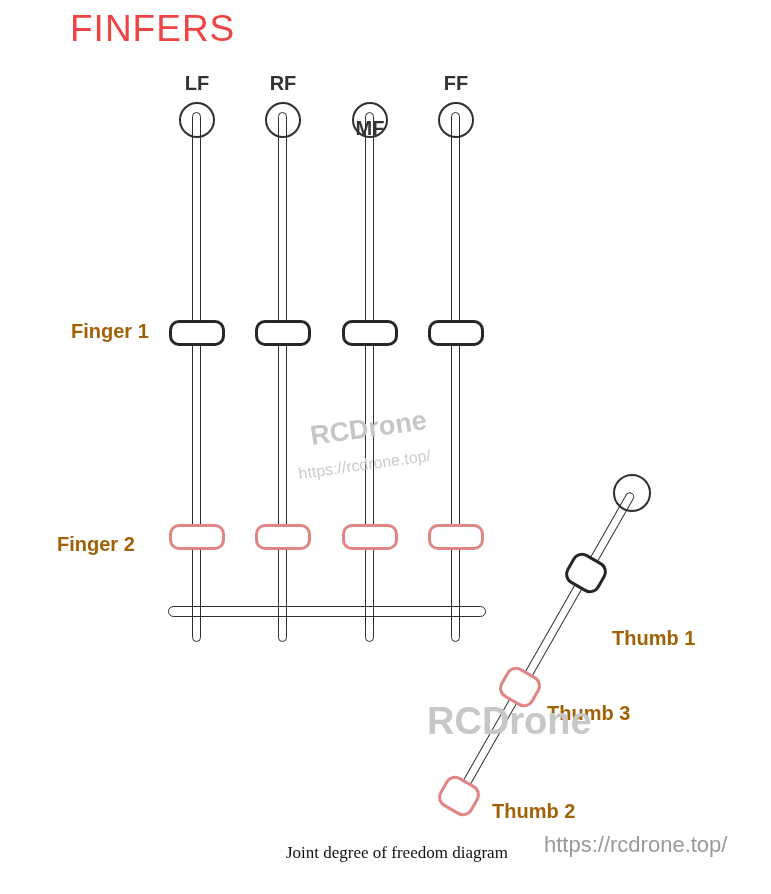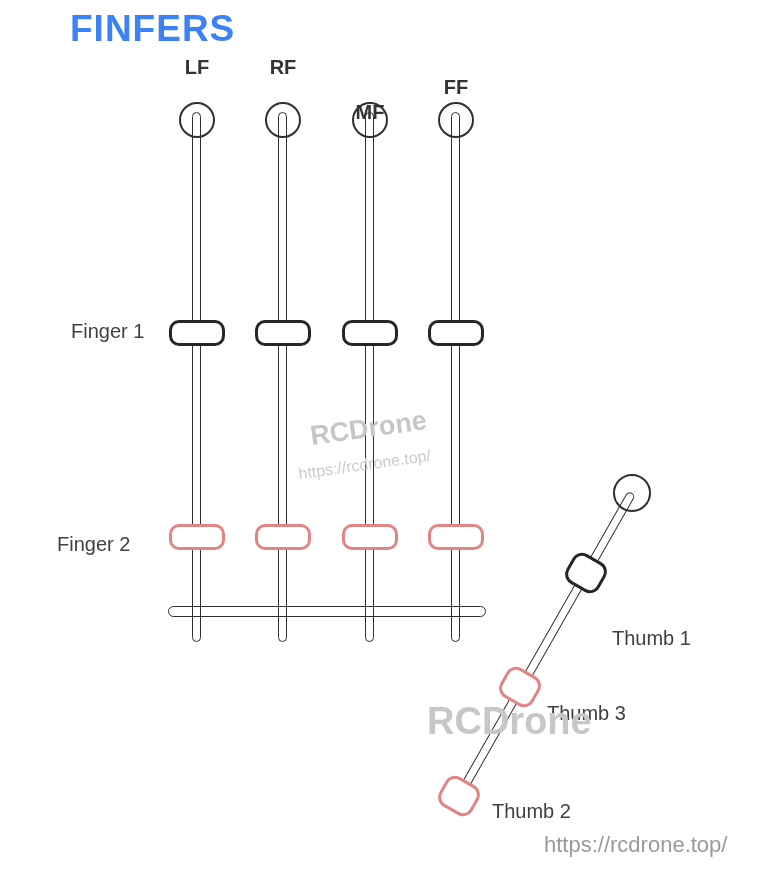--- a/index.html
+++ b/index.html
@@ -20,8 +20,8 @@
   
   .big-title {
     font-size: 37px;
-    font-weight: 700;
-    color: #3b82f6;
+    font-weight: 400;
+    color: #ef4444;
     letter-spacing: 1px;
     white-space: nowrap;
   }

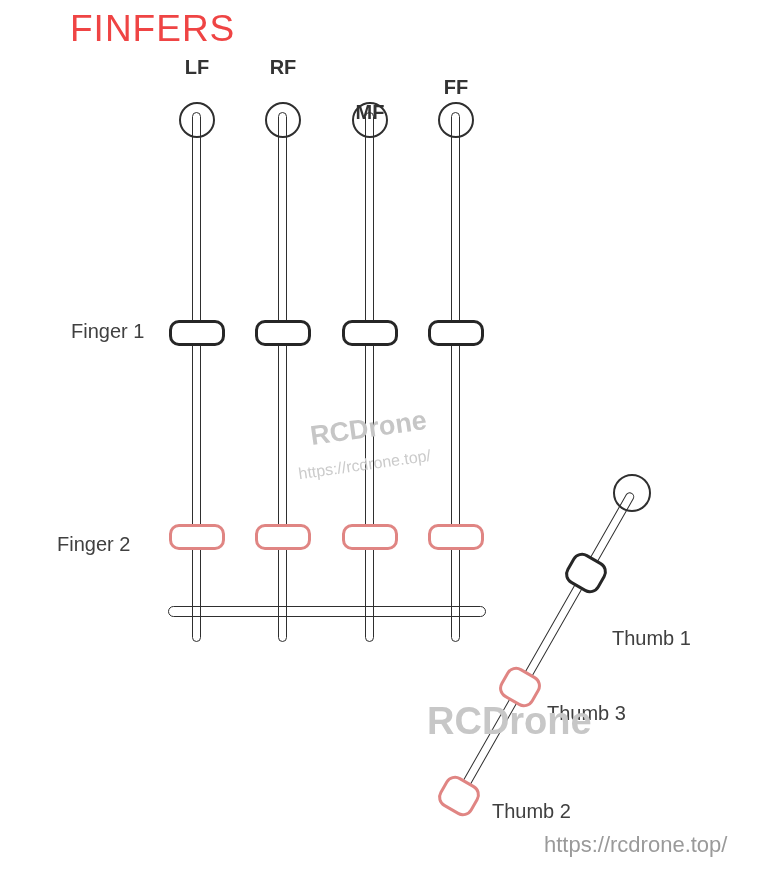--- a/index.html
+++ b/index.html
@@ -30,7 +30,7 @@
 
   
   .col-label {
-    top: 56px;
+    top: 72px;
     width: 60px;
     text-align: center;
     font-size: 20px;

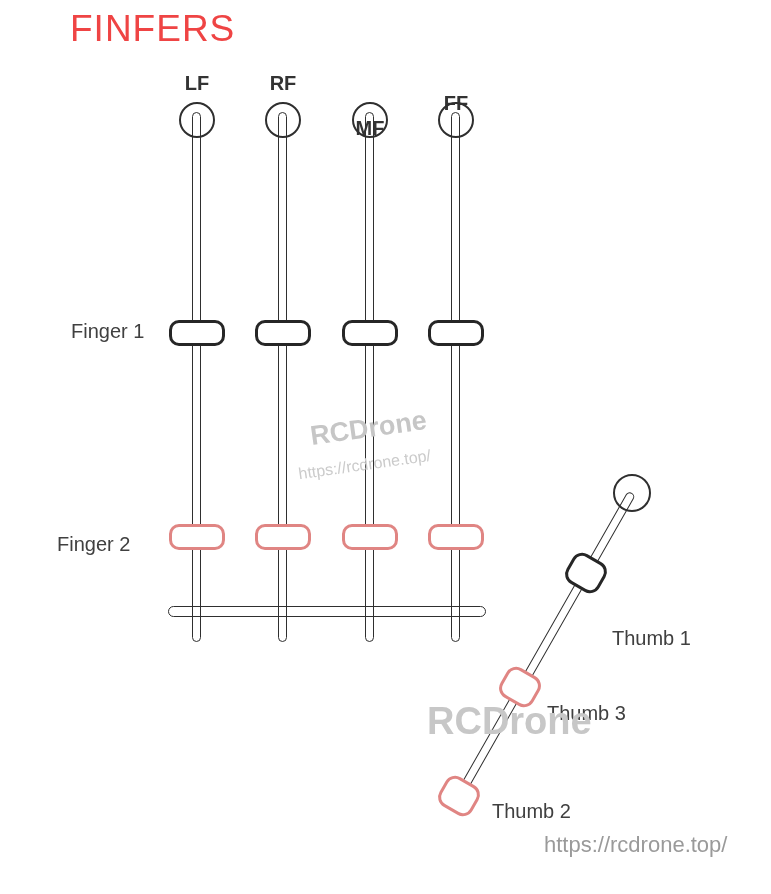--- a/index.html
+++ b/index.html
@@ -37,7 +37,7 @@
     font-weight: 700;
     color: #333333;
   }
-  .cl0 { left: 167px; } .cl1 { left: 253px; } .cl2 { left: 340px; margin-top: 45px; } .cl3 { left: 426px; margin-top: 20px; }
+  .cl0 { left: 167px; } .cl1 { left: 253px; } .cl2 { left: 340px; margin-top: 45px; } .cl3 { left: 426px; }
 
   .circle {
     width: 36px; height: 36px;

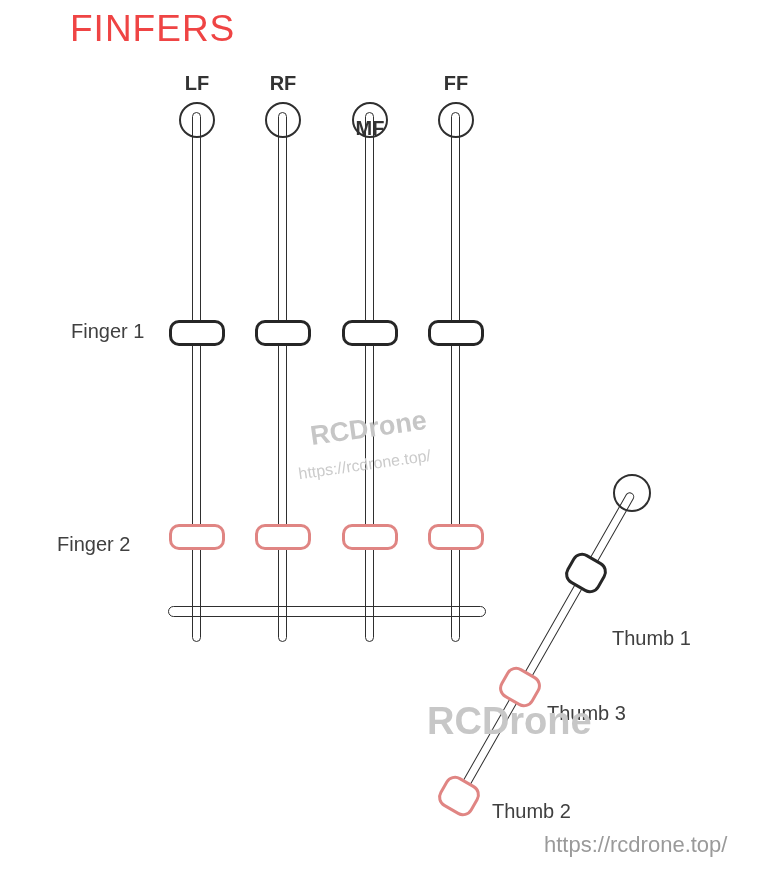--- a/index.html
+++ b/index.html
@@ -74,8 +74,8 @@
 
   .row-label {
     font-size: 20px;
-    font-weight: 400;
-    color: #404040;
+    font-weight: 700;
+    color: #a16207;
     white-space: nowrap;
   }
   .f1-label { left: 71px; top: 320px; }

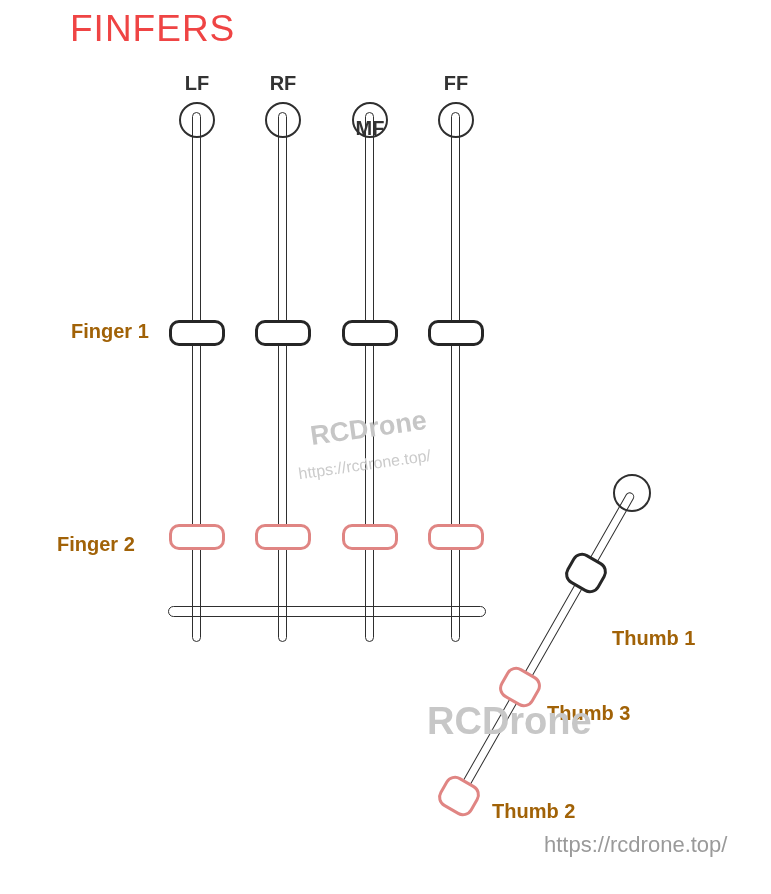--- a/index.html
+++ b/index.html
@@ -215,6 +215,7 @@
   <div class="abs wm wm-url-center">https://rcdrone.top/</div>
   <div class="abs wm wm-brand-lower">RCDrone</div>
 
+  <div class="abs caption">Joint degree of freedom diagram</div>
   <div class="abs site-url">https://rcdrone.top/</div>
 
 </div>

